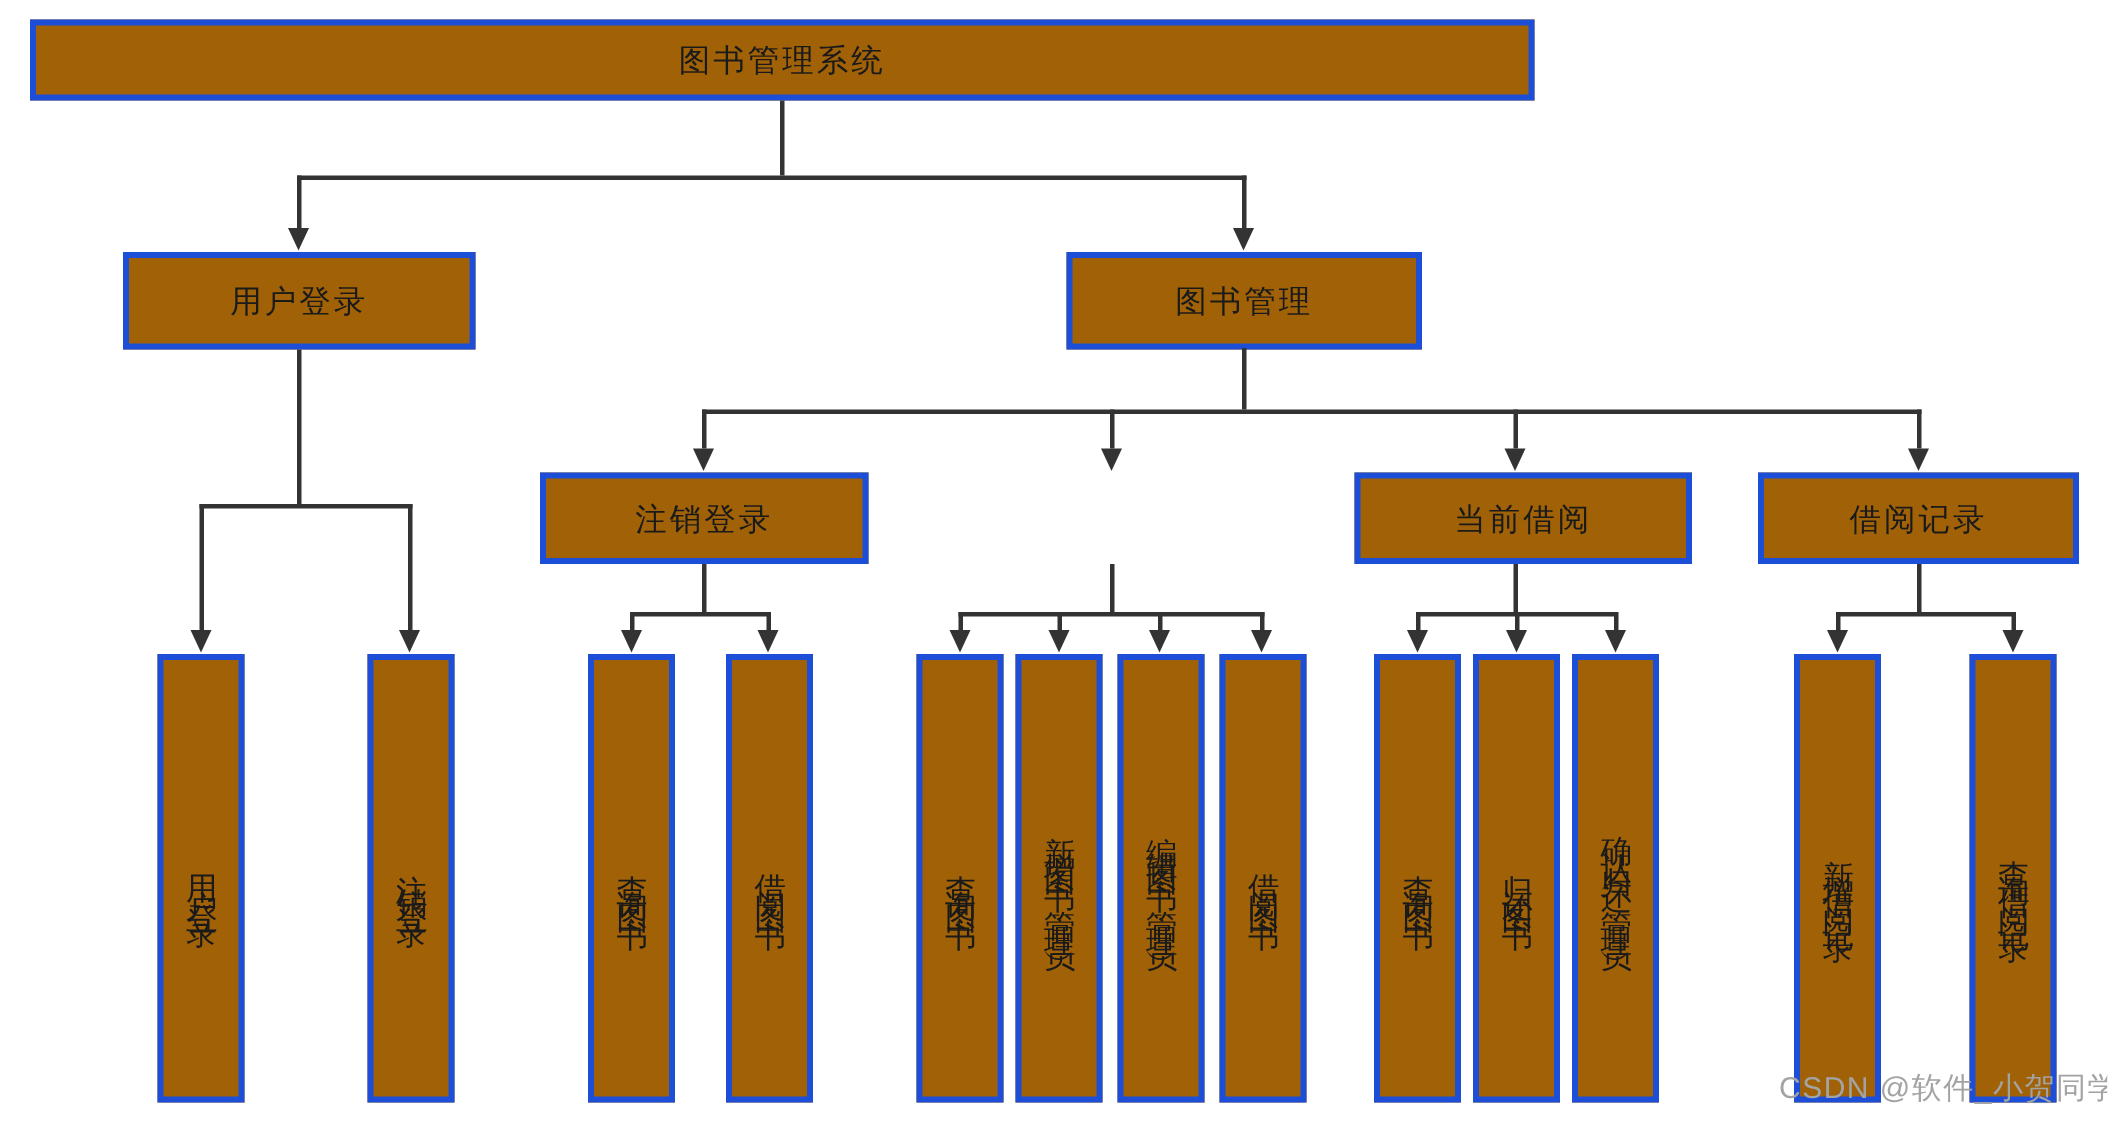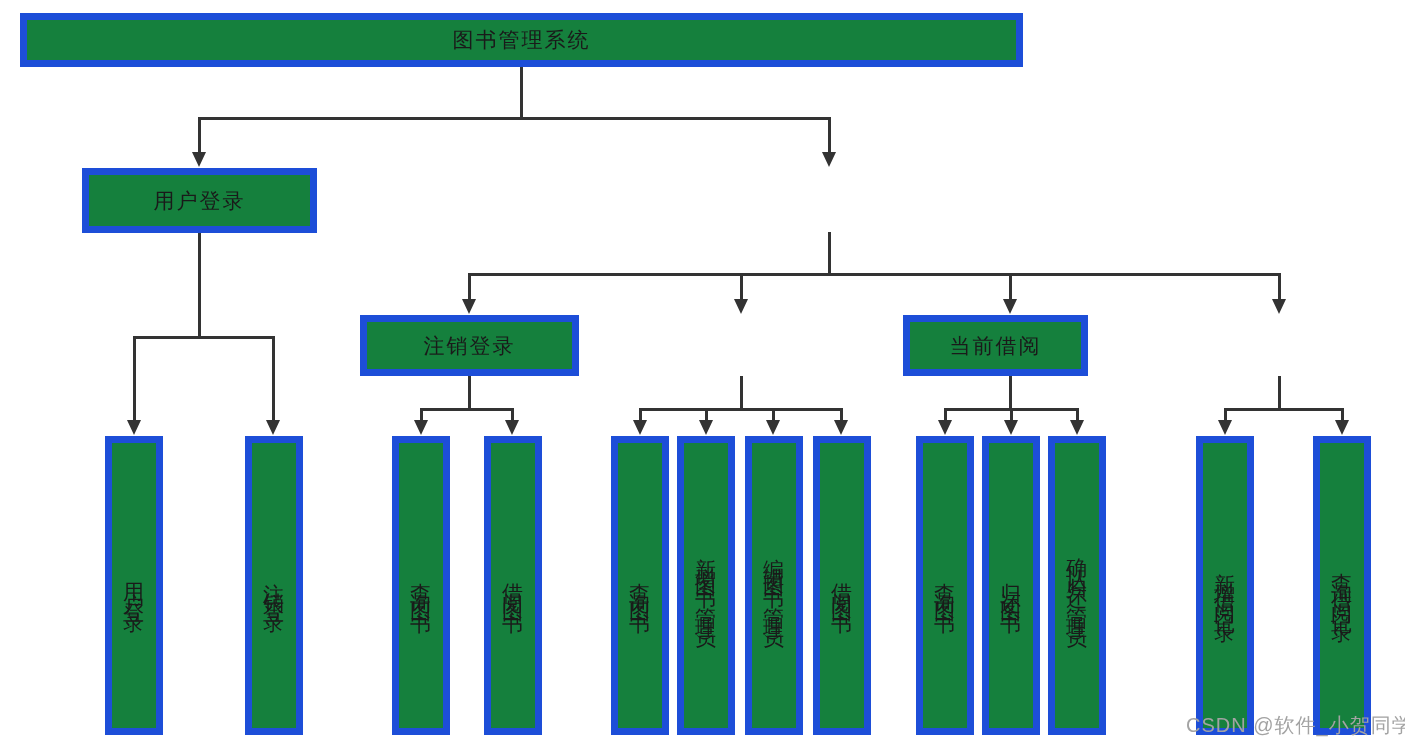--- a/index.html
+++ b/index.html
@@ -14,8 +14,8 @@
   .box {
     position: absolute;
     box-sizing: border-box;
-    border: 7px solid #1d4ed8;
-    background: #15803d;
+    border: 4px solid #1d4ed8;
+    background: #a16207;
     display: flex;
     align-items: center;
     justify-content: center;

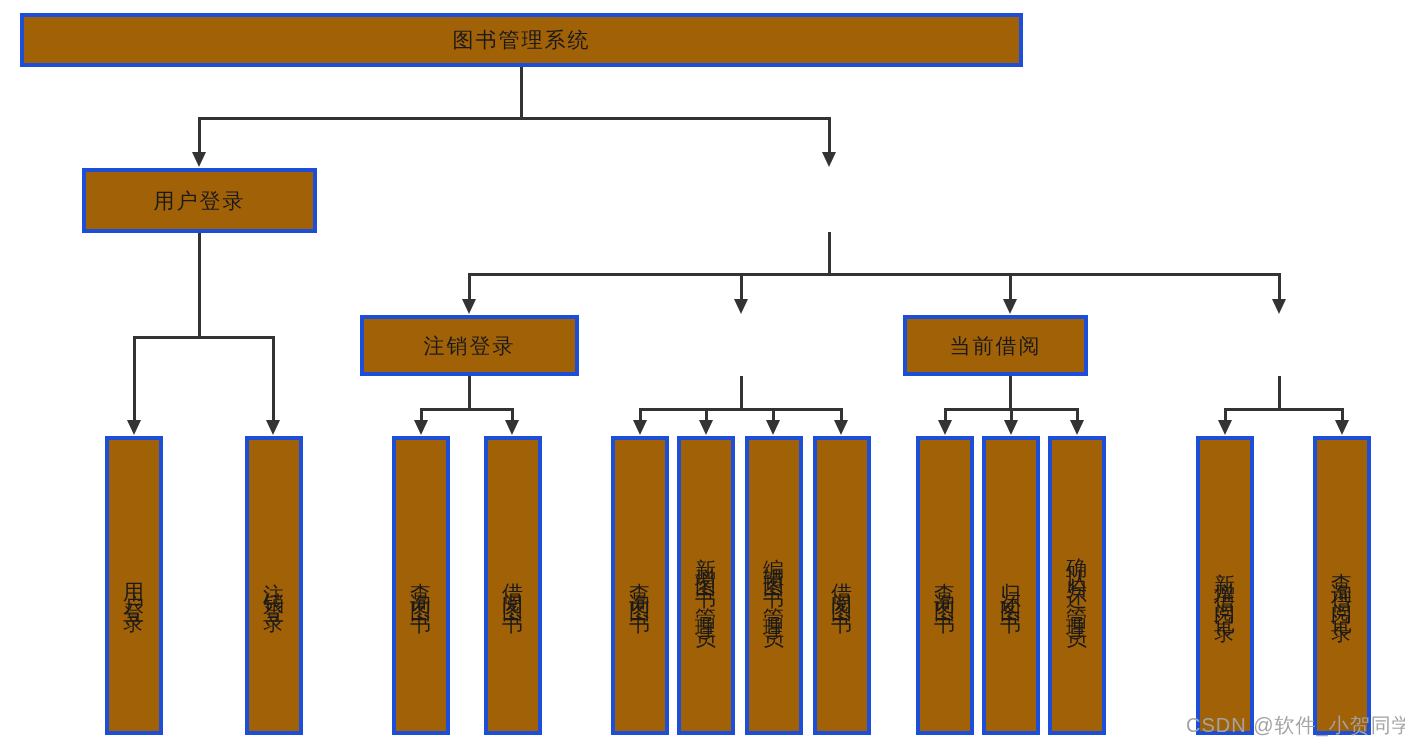--- a/index.html
+++ b/index.html
@@ -63,6 +63,7 @@
   <div class="box h" style="left:20px; top:13px; width:1003px; height:54px;">图书管理系统</div>
 
   <div class="box h" style="left:82px; top:168px; width:235px; height:65px;">用户登录</div>
+  <div class="box h" style="left:711px; top:168px; width:237px; height:65px;">图书管理</div>
 
   <div class="box h" style="left:360px; top:315px; width:219px; height:61px;">注销登录</div>
   <div class="box h" style="left:903px; top:315px; width:185px; height:61px;">当前借阅</div>

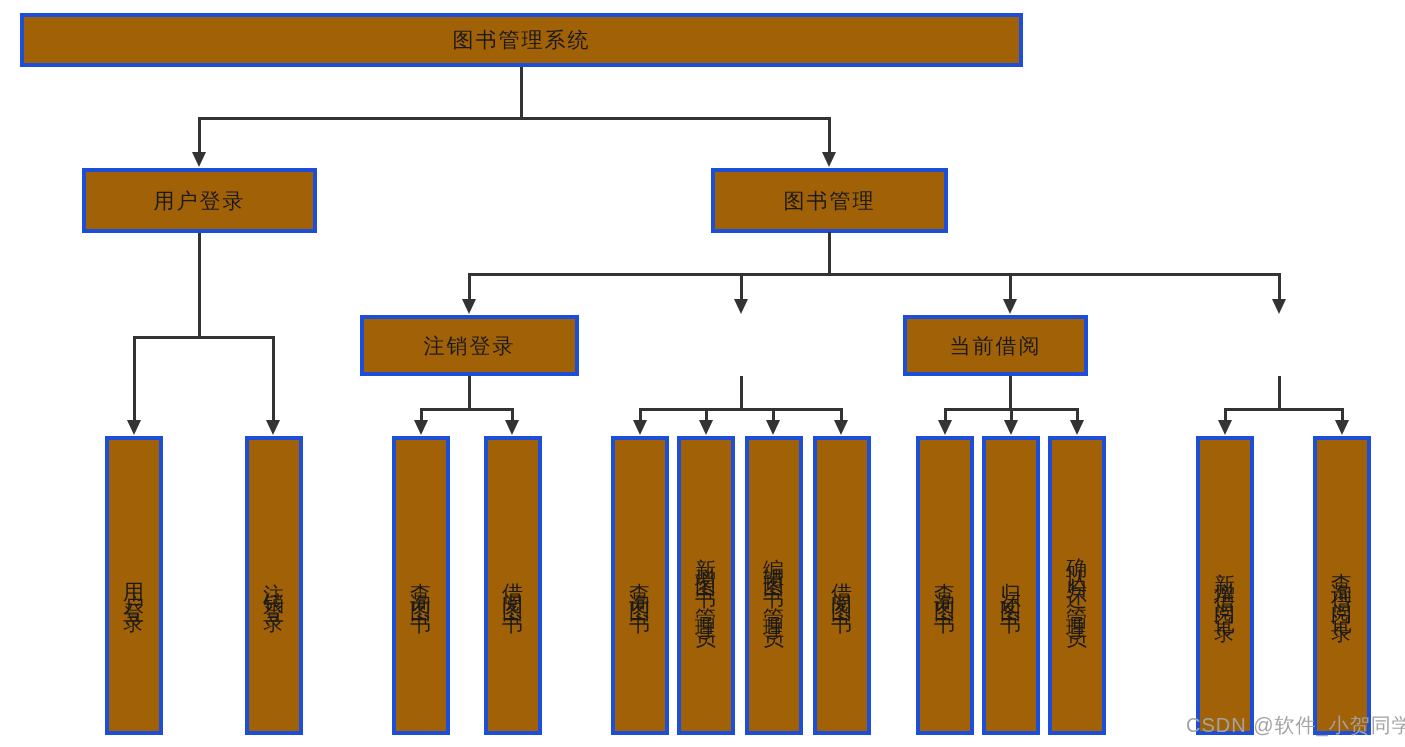--- a/index.html
+++ b/index.html
@@ -66,7 +66,7 @@
   <div class="box h" style="left:711px; top:168px; width:237px; height:65px;">图书管理</div>
 
   <div class="box h" style="left:360px; top:315px; width:219px; height:61px;">注销登录</div>
-  <div class="box h" style="left:903px; top:315px; width:185px; height:61px;">当前借阅</div>
+  <div class="box h" style="left:903px; top:315px; width:225px; height:61px;">当前借阅</div>
 
   <div class="box v" style="left:105px;">
     <span class="vtext">用户登录</span>

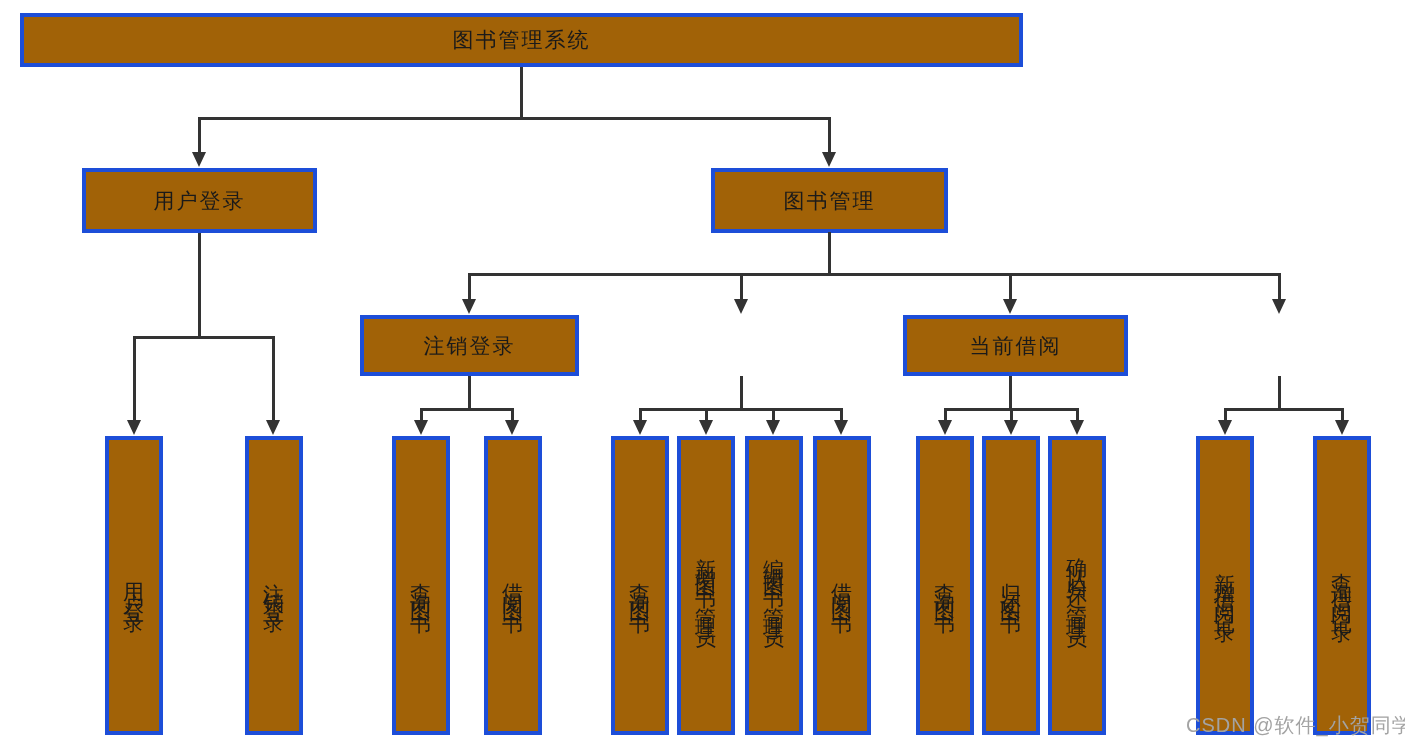--- a/index.html
+++ b/index.html
@@ -67,6 +67,7 @@
 
   <div class="box h" style="left:360px; top:315px; width:219px; height:61px;">注销登录</div>
   <div class="box h" style="left:903px; top:315px; width:225px; height:61px;">当前借阅</div>
+  <div class="box h" style="left:1172px; top:315px; width:214px; height:61px;">借阅记录</div>
 
   <div class="box v" style="left:105px;">
     <span class="vtext">用户登录</span>

